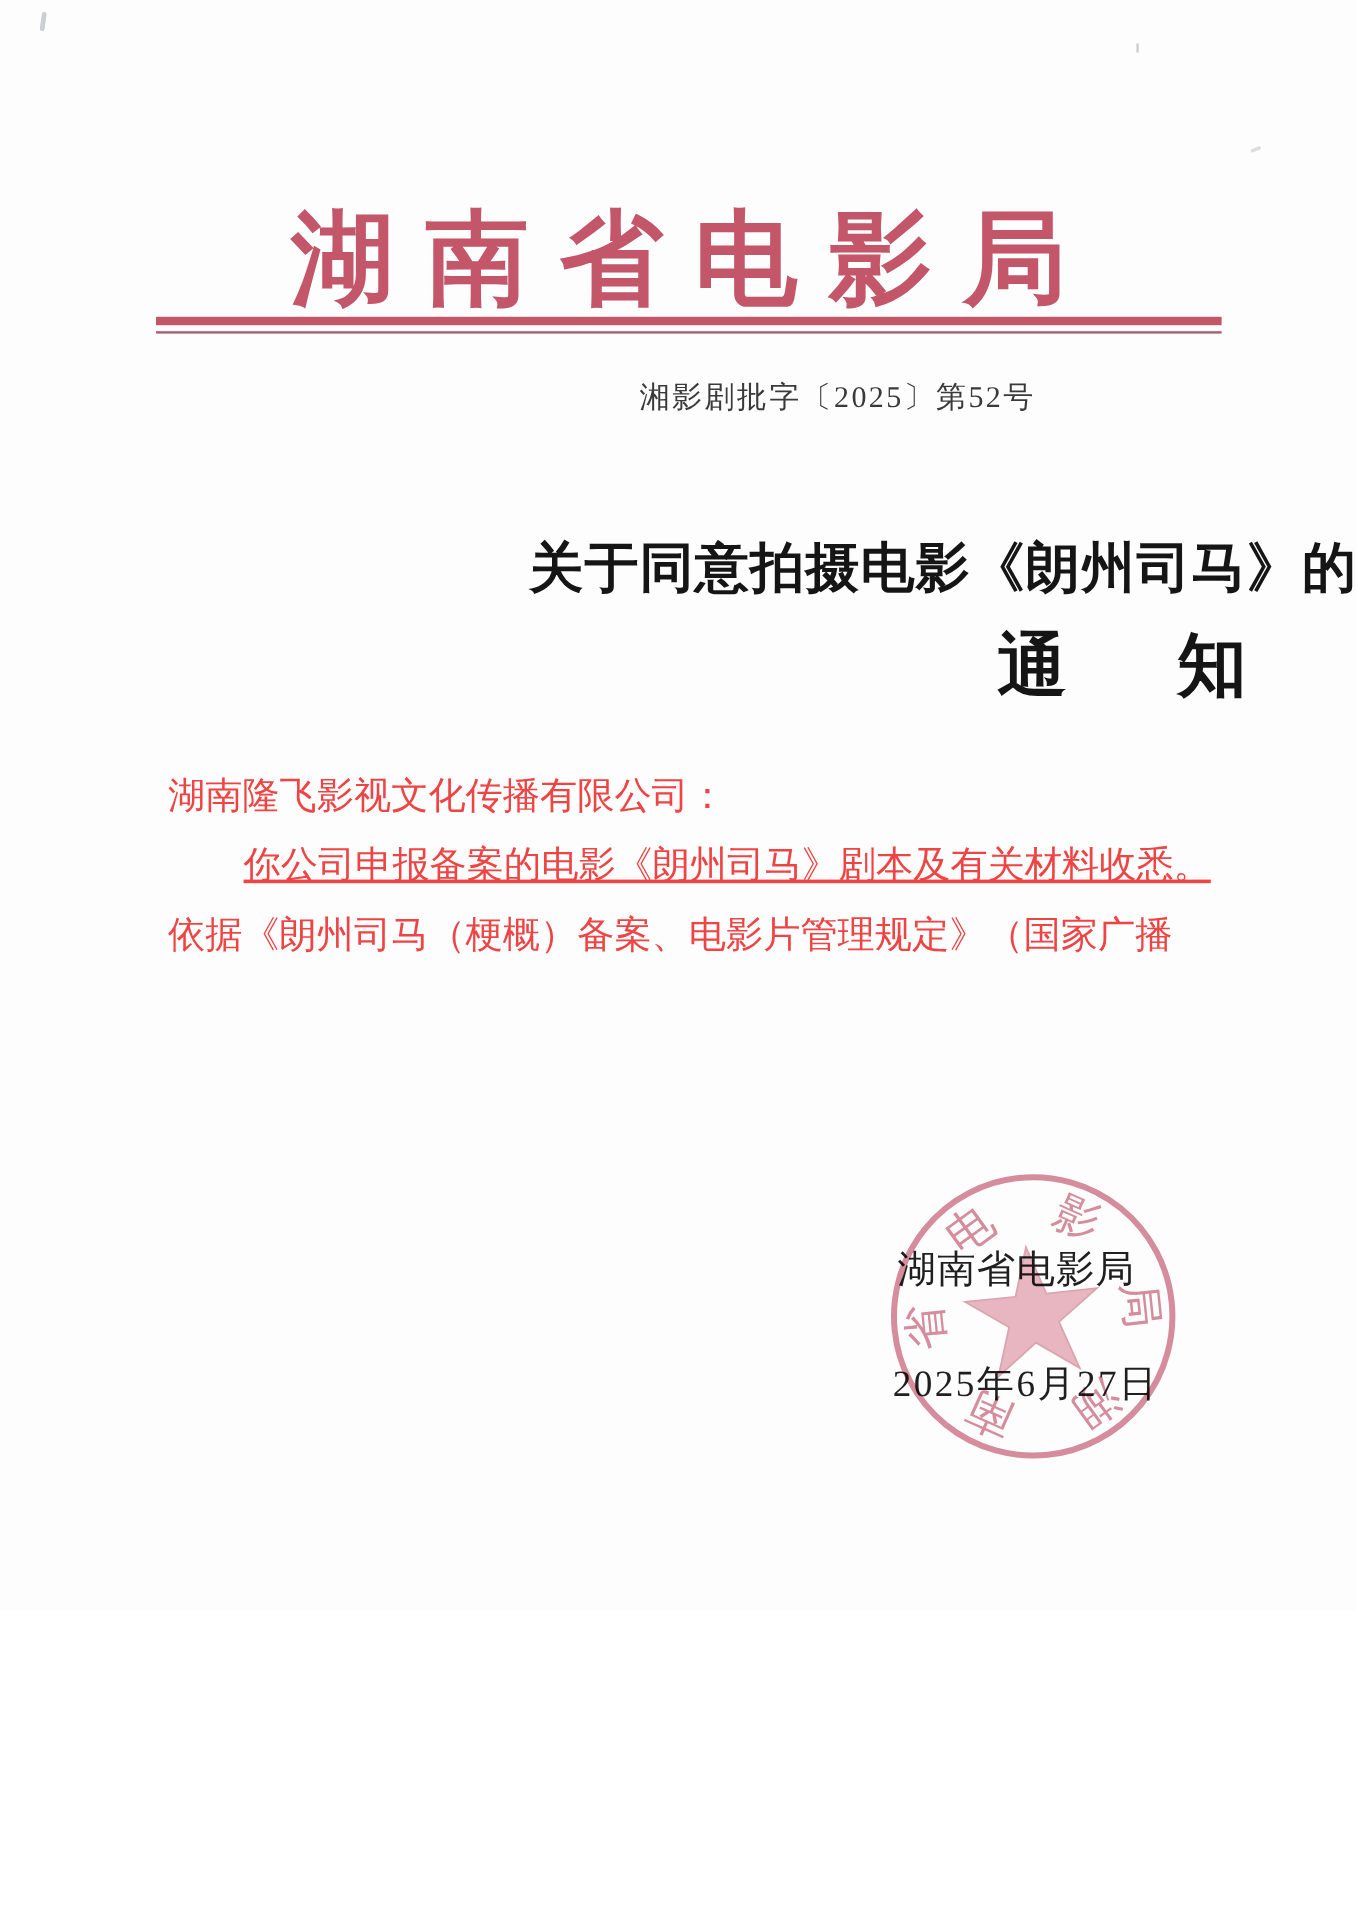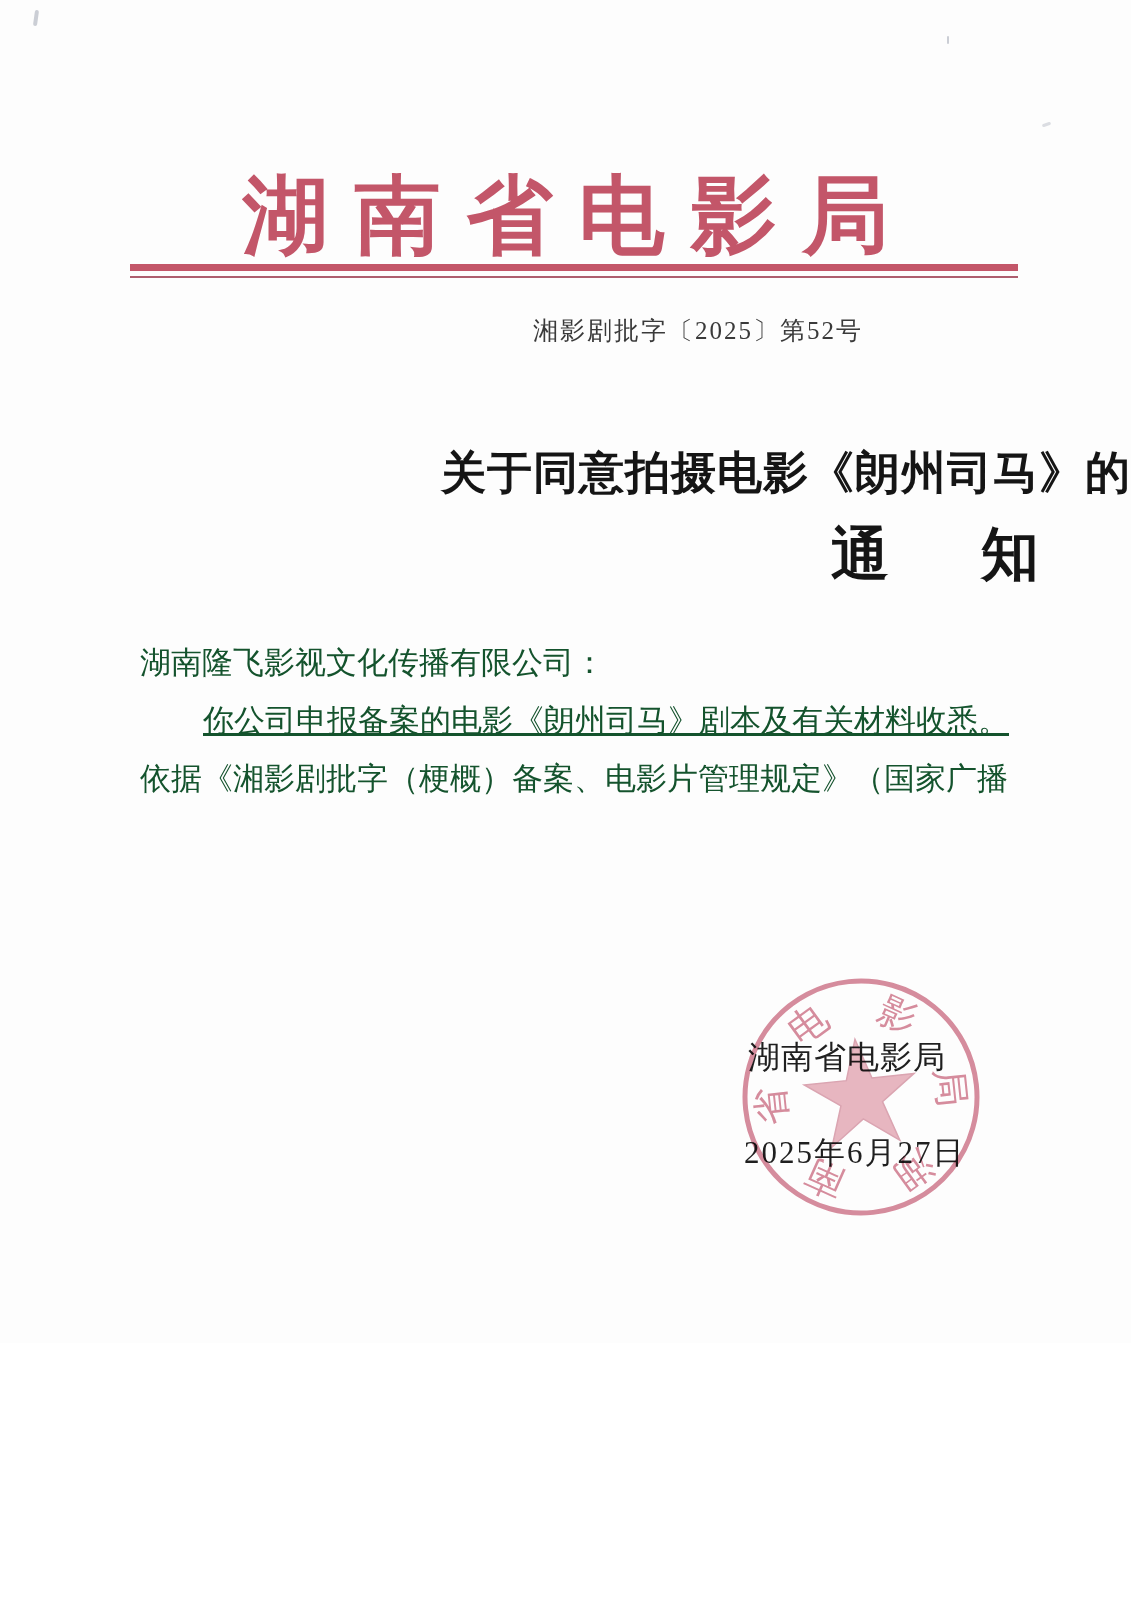--- a/index.html
+++ b/index.html
@@ -72,7 +72,7 @@
     top: 634px; left: 140px; width: 860px;
     font-size: 31px;
     line-height: 58px;
-    color: #14532d;
+    color: #ef4444;
   }
   .body-block .bline { white-space: nowrap; }
   .body-block .indent { text-indent: 63px; text-decoration: underline; }

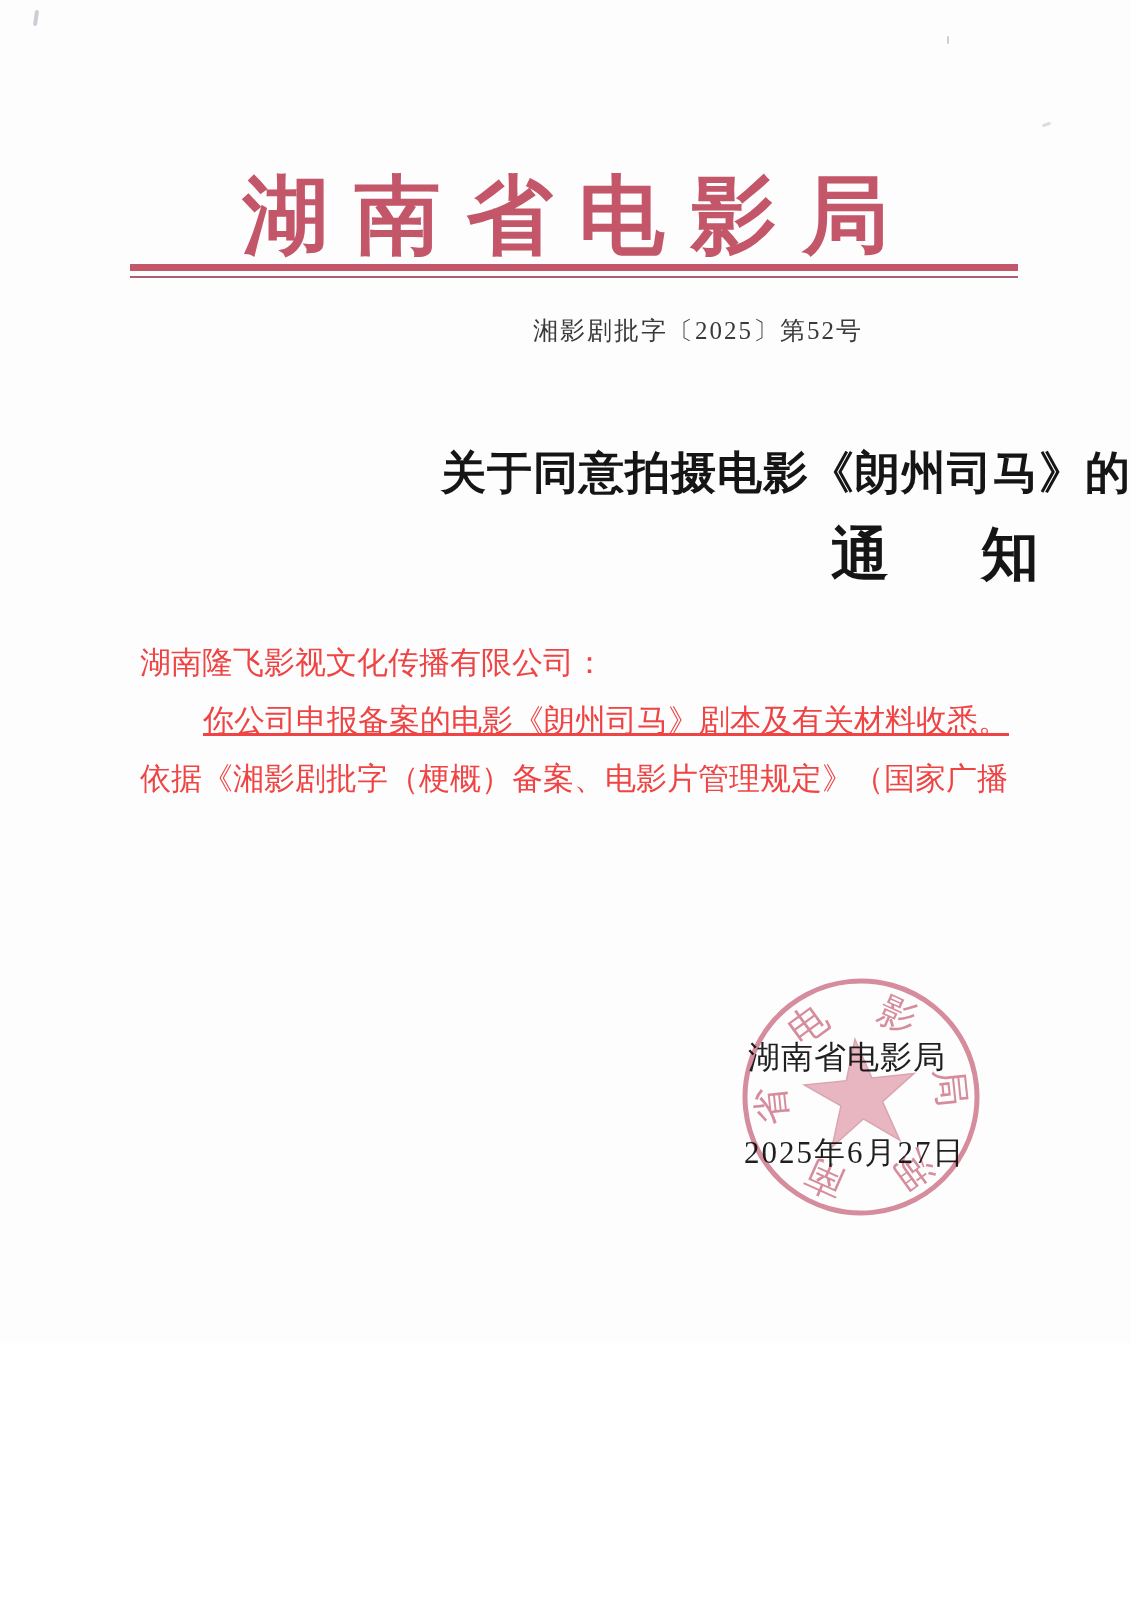--- a/index.html
+++ b/index.html
@@ -135,7 +135,7 @@
   <div class="body-block">
     <div class="bline">湖南隆飞影视文化传播有限公司：</div>
     <div class="bline indent">你公司申报备案的电影《朗州司马》剧本及有关材料收悉。</div>
-    <div class="bline">依据《湘影剧批字（梗概）备案、电影片管理规定》（国家广播</div>
+    <div class="bline">依据《朗州司马（梗概）备案、电影片管理规定》（国家广播</div>
   </div>
 
   <div class="sig-org">湖南省电影局</div>

